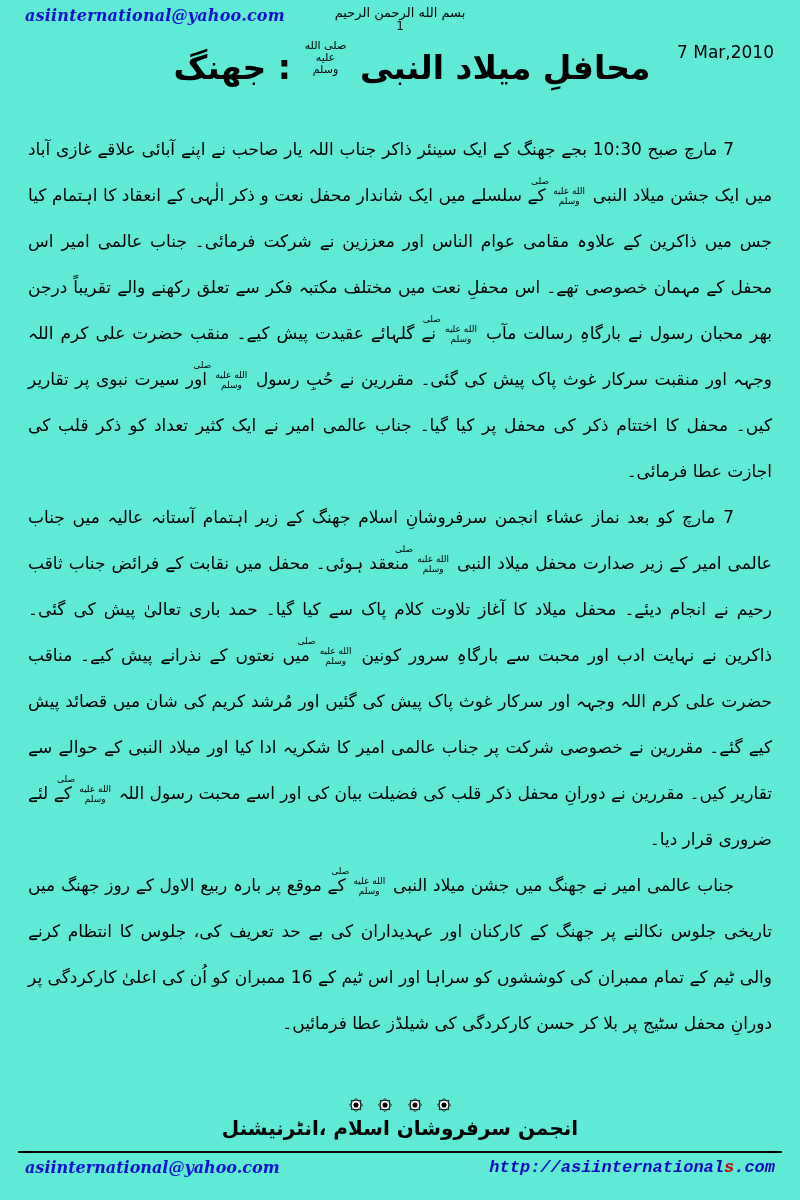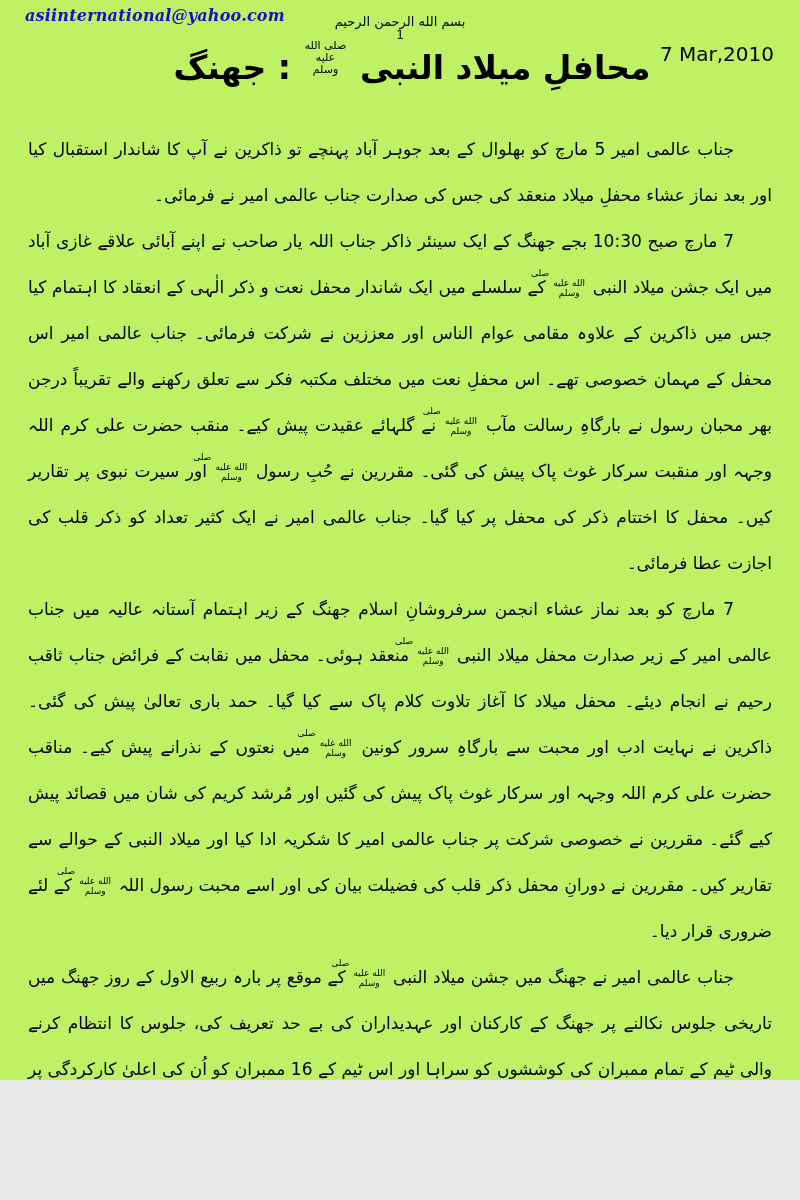--- a/index.html
+++ b/index.html
@@ -4,7 +4,7 @@
 <style>
   html,body{margin:0;padding:0;background:#e8e8e8;}
   .page{
-    position:relative;width:800px;height:1080px;margin:0 auto;background:#bef264;
+    position:relative;width:800px;height:1200px;margin:0 auto;background:#5eead4;
     font-family:"DejaVu Sans", sans-serif;color:#000;overflow:hidden;
   }
   

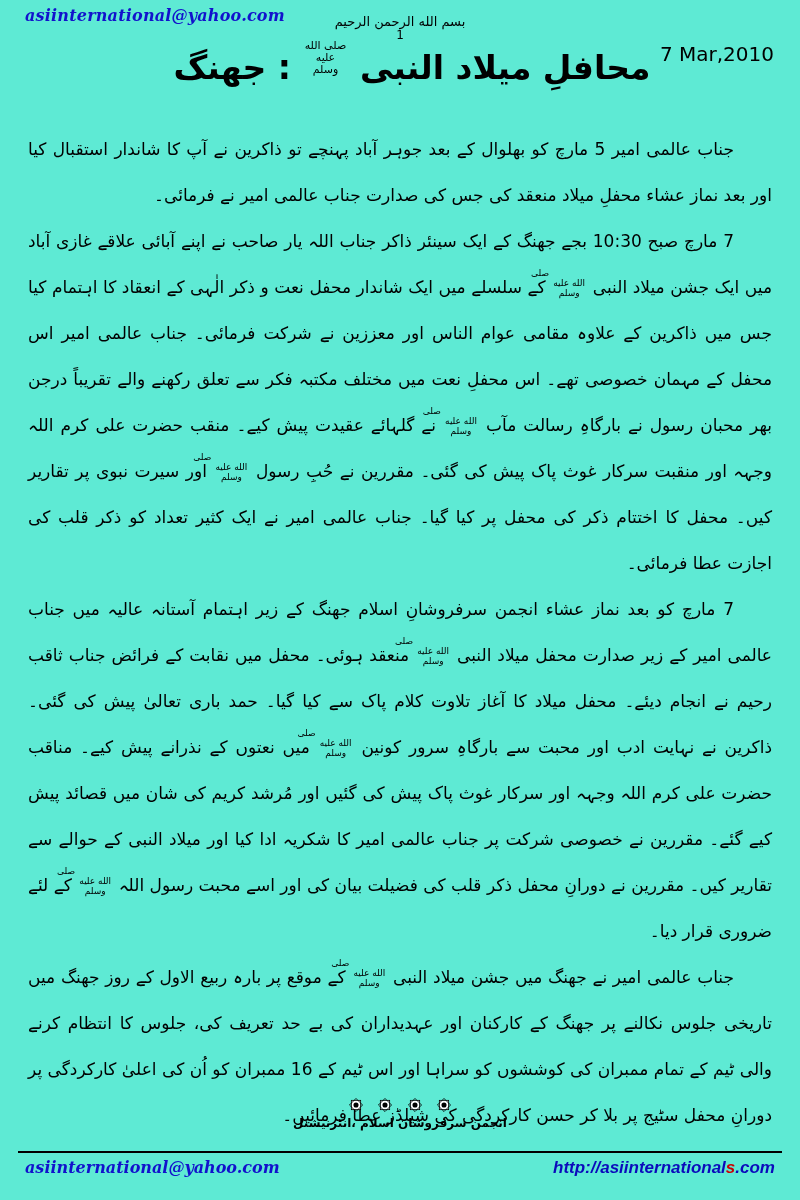--- a/index.html
+++ b/index.html
@@ -13,7 +13,7 @@
     font-family:"DejaVu Serif", serif;font-style:italic;font-weight:bold;
     font-size:16px;color:#1212cc;letter-spacing:0.2px;
   }
-  .bismillah-wrap{position:absolute;left:0;right:0;top:5px;text-align:center;margin-top:9px;}
+  .bismillah-wrap{position:absolute;left:0;right:0;top:5px;text-align:center;}
   .bismillah{font-size:13px;direction:rtl;line-height:15px;}
   .page-num{font-size:12px;line-height:12px;margin-top:0px;}
   .doc-title{

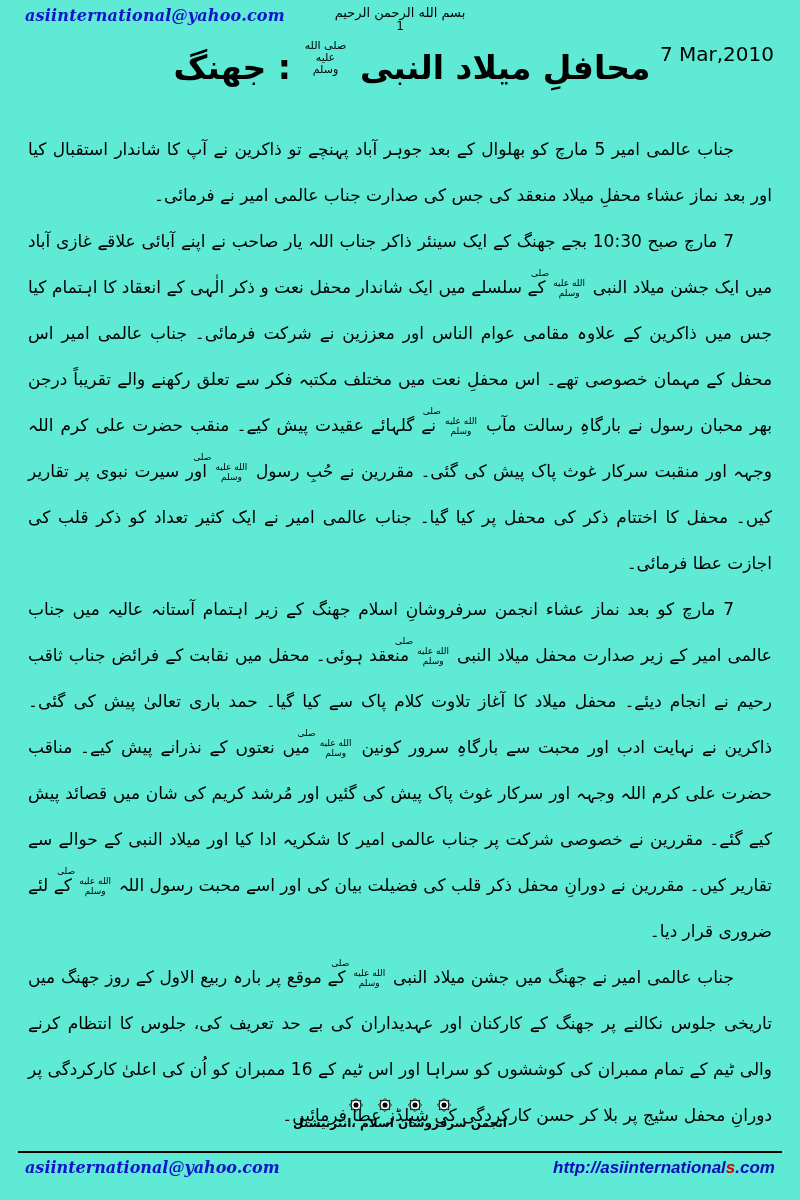--- a/index.html
+++ b/index.html
@@ -22,7 +22,7 @@
   }
   .doc-title .saw{width:46px;font-size:11px;line-height:12px;vertical-align:6px;}
   .date{
-    position:absolute;right:26px;top:42px;font-size:20px;
+    position:absolute;right:26px;top:42px;font-size:17px;
     font-family:"DejaVu Sans", sans-serif;
   }
   

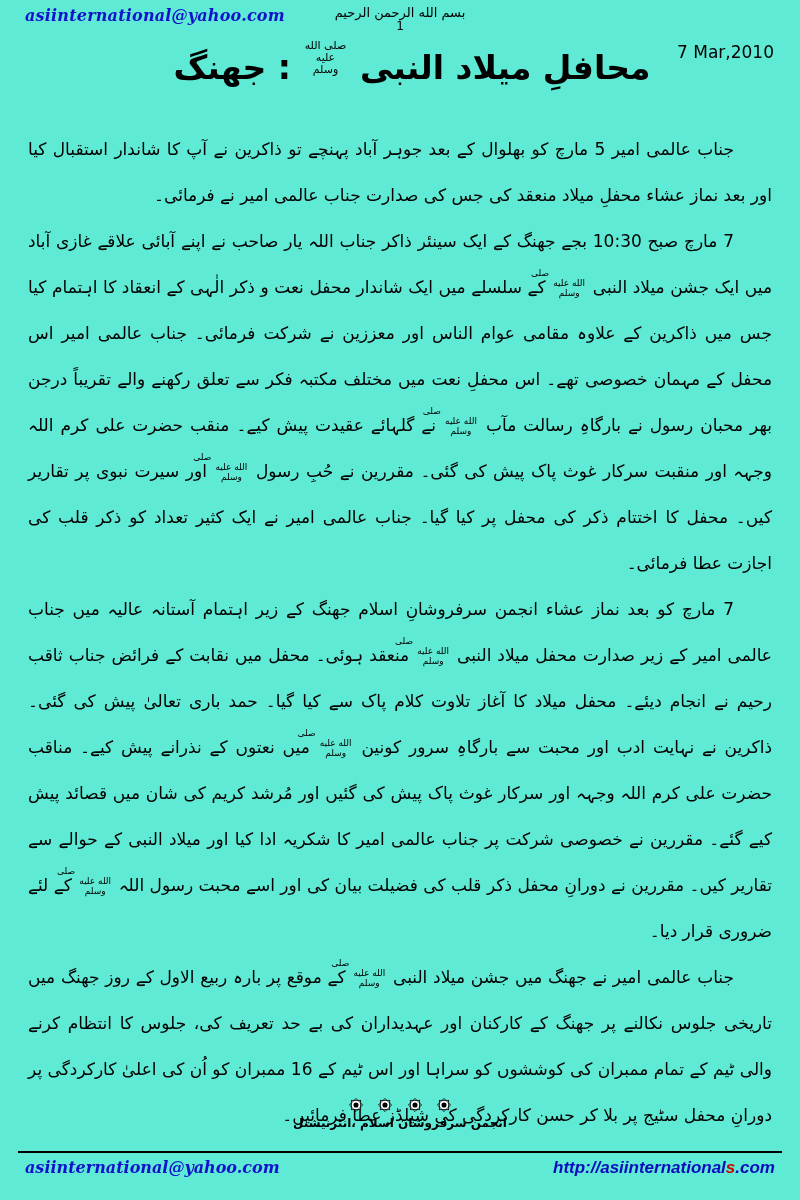--- a/index.html
+++ b/index.html
@@ -76,7 +76,6 @@
   <div class="date">7  Mar,2010</div>
 
   <div class="body-text">
-    <p>جناب عالمی امیر 5 مارچ کو بھلوال کے بعد جوہر آباد پہنچے تو ذاکرین نے آپ کا شاندار استقبال کیا اور بعد نماز عشاء محفلِ میلاد منعقد کی جس کی صدارت جناب عالمی امیر نے فرمائی۔</p>
     <p>7 مارچ صبح 10:30 بجے جھنگ کے ایک سینئر ذاکر جناب اللہ یار صاحب نے اپنے آبائی علاقے غازی آباد میں ایک جشن میلاد النبی <span class="saw">صلى الله عليه وسلم</span> کے سلسلے میں ایک شاندار محفل نعت و ذکر الٰہی کے انعقاد کا اہتمام کیا جس میں ذاکرین کے علاوہ مقامی عوام الناس اور معززین نے شرکت فرمائی۔ جناب عالمی امیر اس محفل کے مہمان خصوصی تھے۔ اس محفلِ نعت میں مختلف مکتبہ فکر سے تعلق رکھنے والے تقریباً درجن بھر محبان رسول نے بارگاہِ رسالت مآب <span class="saw">صلى الله عليه وسلم</span> نے گلہائے عقیدت پیش کیے۔ منقب حضرت علی کرم اللہ وجہہ اور منقبت سرکار غوث پاک پیش کی گئی۔ مقررین نے حُبِ رسول <span class="saw">صلى الله عليه وسلم</span> اور سیرت نبوی پر تقاریر کیں۔ محفل کا اختتام ذکر کی محفل پر کیا گیا۔ جناب عالمی امیر نے ایک کثیر تعداد کو ذکر قلب کی اجازت عطا فرمائی۔</p>
     <p>7 مارچ کو بعد نماز عشاء انجمن سرفروشانِ اسلام جھنگ کے زیر اہتمام آستانہ عالیہ میں جناب عالمی امیر کے زیر صدارت محفل میلاد النبی <span class="saw">صلى الله عليه وسلم</span> منعقد ہوئی۔ محفل میں نقابت کے فرائض جناب ثاقب رحیم نے انجام دیئے۔ محفل میلاد کا آغاز تلاوت کلام پاک سے کیا گیا۔ حمد باری تعالیٰ پیش کی گئی۔ ذاکرین نے نہایت ادب اور محبت سے بارگاہِ سرور کونین <span class="saw">صلى الله عليه وسلم</span> میں نعتوں کے نذرانے پیش کیے۔ مناقب حضرت علی کرم اللہ وجہہ اور سرکار غوث پاک پیش کی گئیں اور مُرشد کریم کی شان میں قصائد پیش کیے گئے۔ مقررین نے خصوصی شرکت پر جناب عالمی امیر کا شکریہ ادا کیا اور میلاد النبی کے حوالے سے تقاریر کیں۔ مقررین نے دورانِ محفل ذکر قلب کی فضیلت بیان کی اور اسے محبت رسول اللہ <span class="saw">صلى الله عليه وسلم</span> کے لئے ضروری قرار دیا۔</p>
     <p>جناب عالمی امیر نے جھنگ میں جشن میلاد النبی <span class="saw">صلى الله عليه وسلم</span> کے موقع پر بارہ ربیع الاول کے روز جھنگ میں تاریخی جلوس نکالنے پر جھنگ کے کارکنان اور عہدیداران کی بے حد تعریف کی، جلوس کا انتظام کرنے والی ٹیم کے تمام ممبران کی کوششوں کو سراہا اور اس ٹیم کے 16 ممبران کو اُن کی اعلیٰ کارکردگی پر دورانِ محفل سٹیج پر بلا کر حسن کارکردگی کی شیلڈز عطا فرمائیں۔</p>

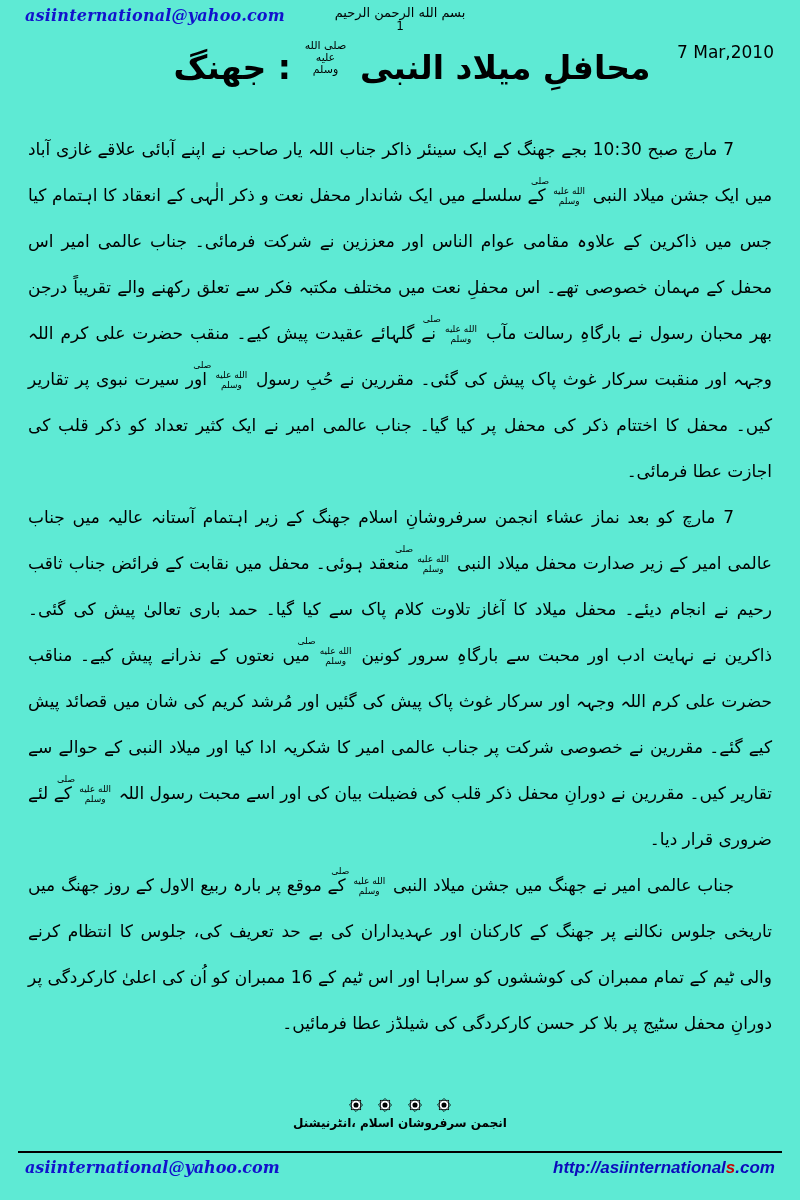--- a/index.html
+++ b/index.html
@@ -42,7 +42,7 @@
   .ornament-row svg{margin:0 4px;vertical-align:middle;}
   .org-name{
     position:absolute;left:0;right:0;top:1116px;text-align:center;
-    direction:rtl;font-weight:bold;font-size:12px;
+    direction:rtl;font-weight:bold;font-size:20px;
   }
   .footer-rule{
     position:absolute;left:18px;right:18px;top:1151px;

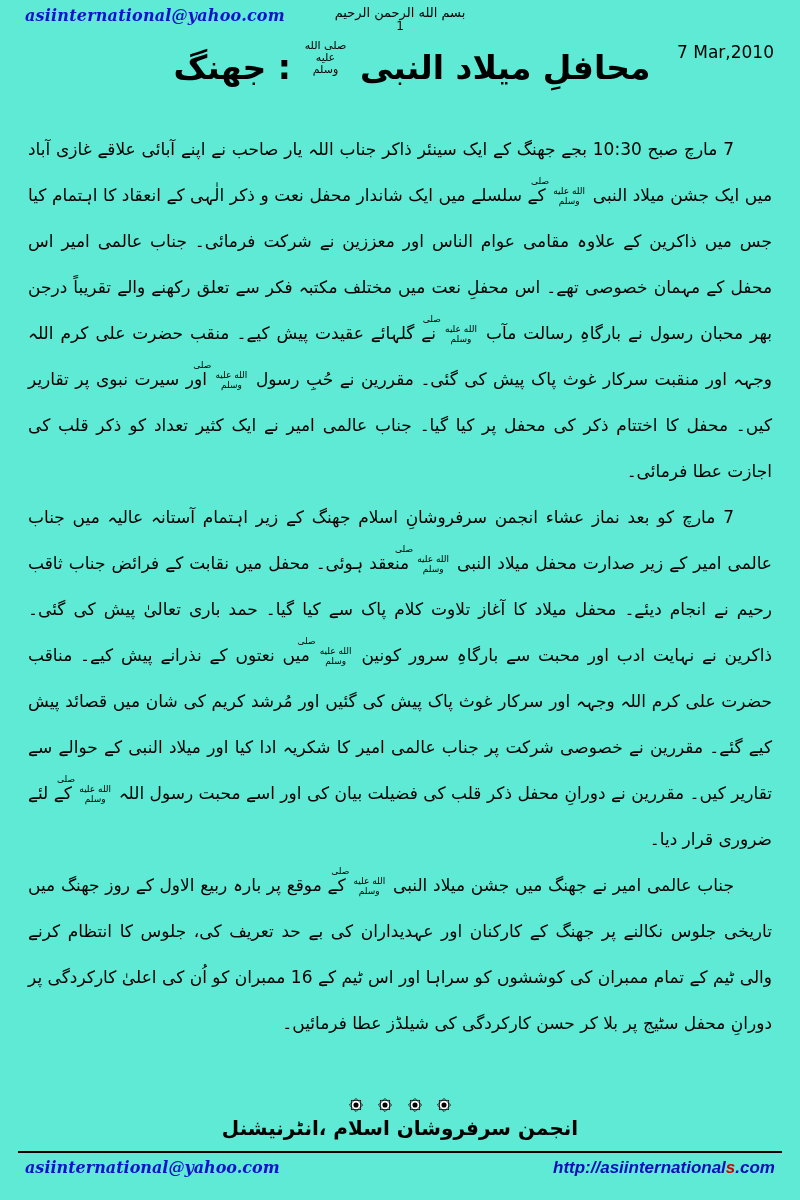--- a/index.html
+++ b/index.html
@@ -55,7 +55,7 @@
   }
   .site-url{
     position:absolute;right:25px;top:1158px;
-    font-family:Liberation Sans, sans-serif;font-style:italic;font-weight:bold;
+    font-family:Liberation Mono, monospace;font-style:italic;font-weight:bold;
     font-size:17px;color:#0b0bbb;
   }
   .site-url .red{color:#cc0000;}

